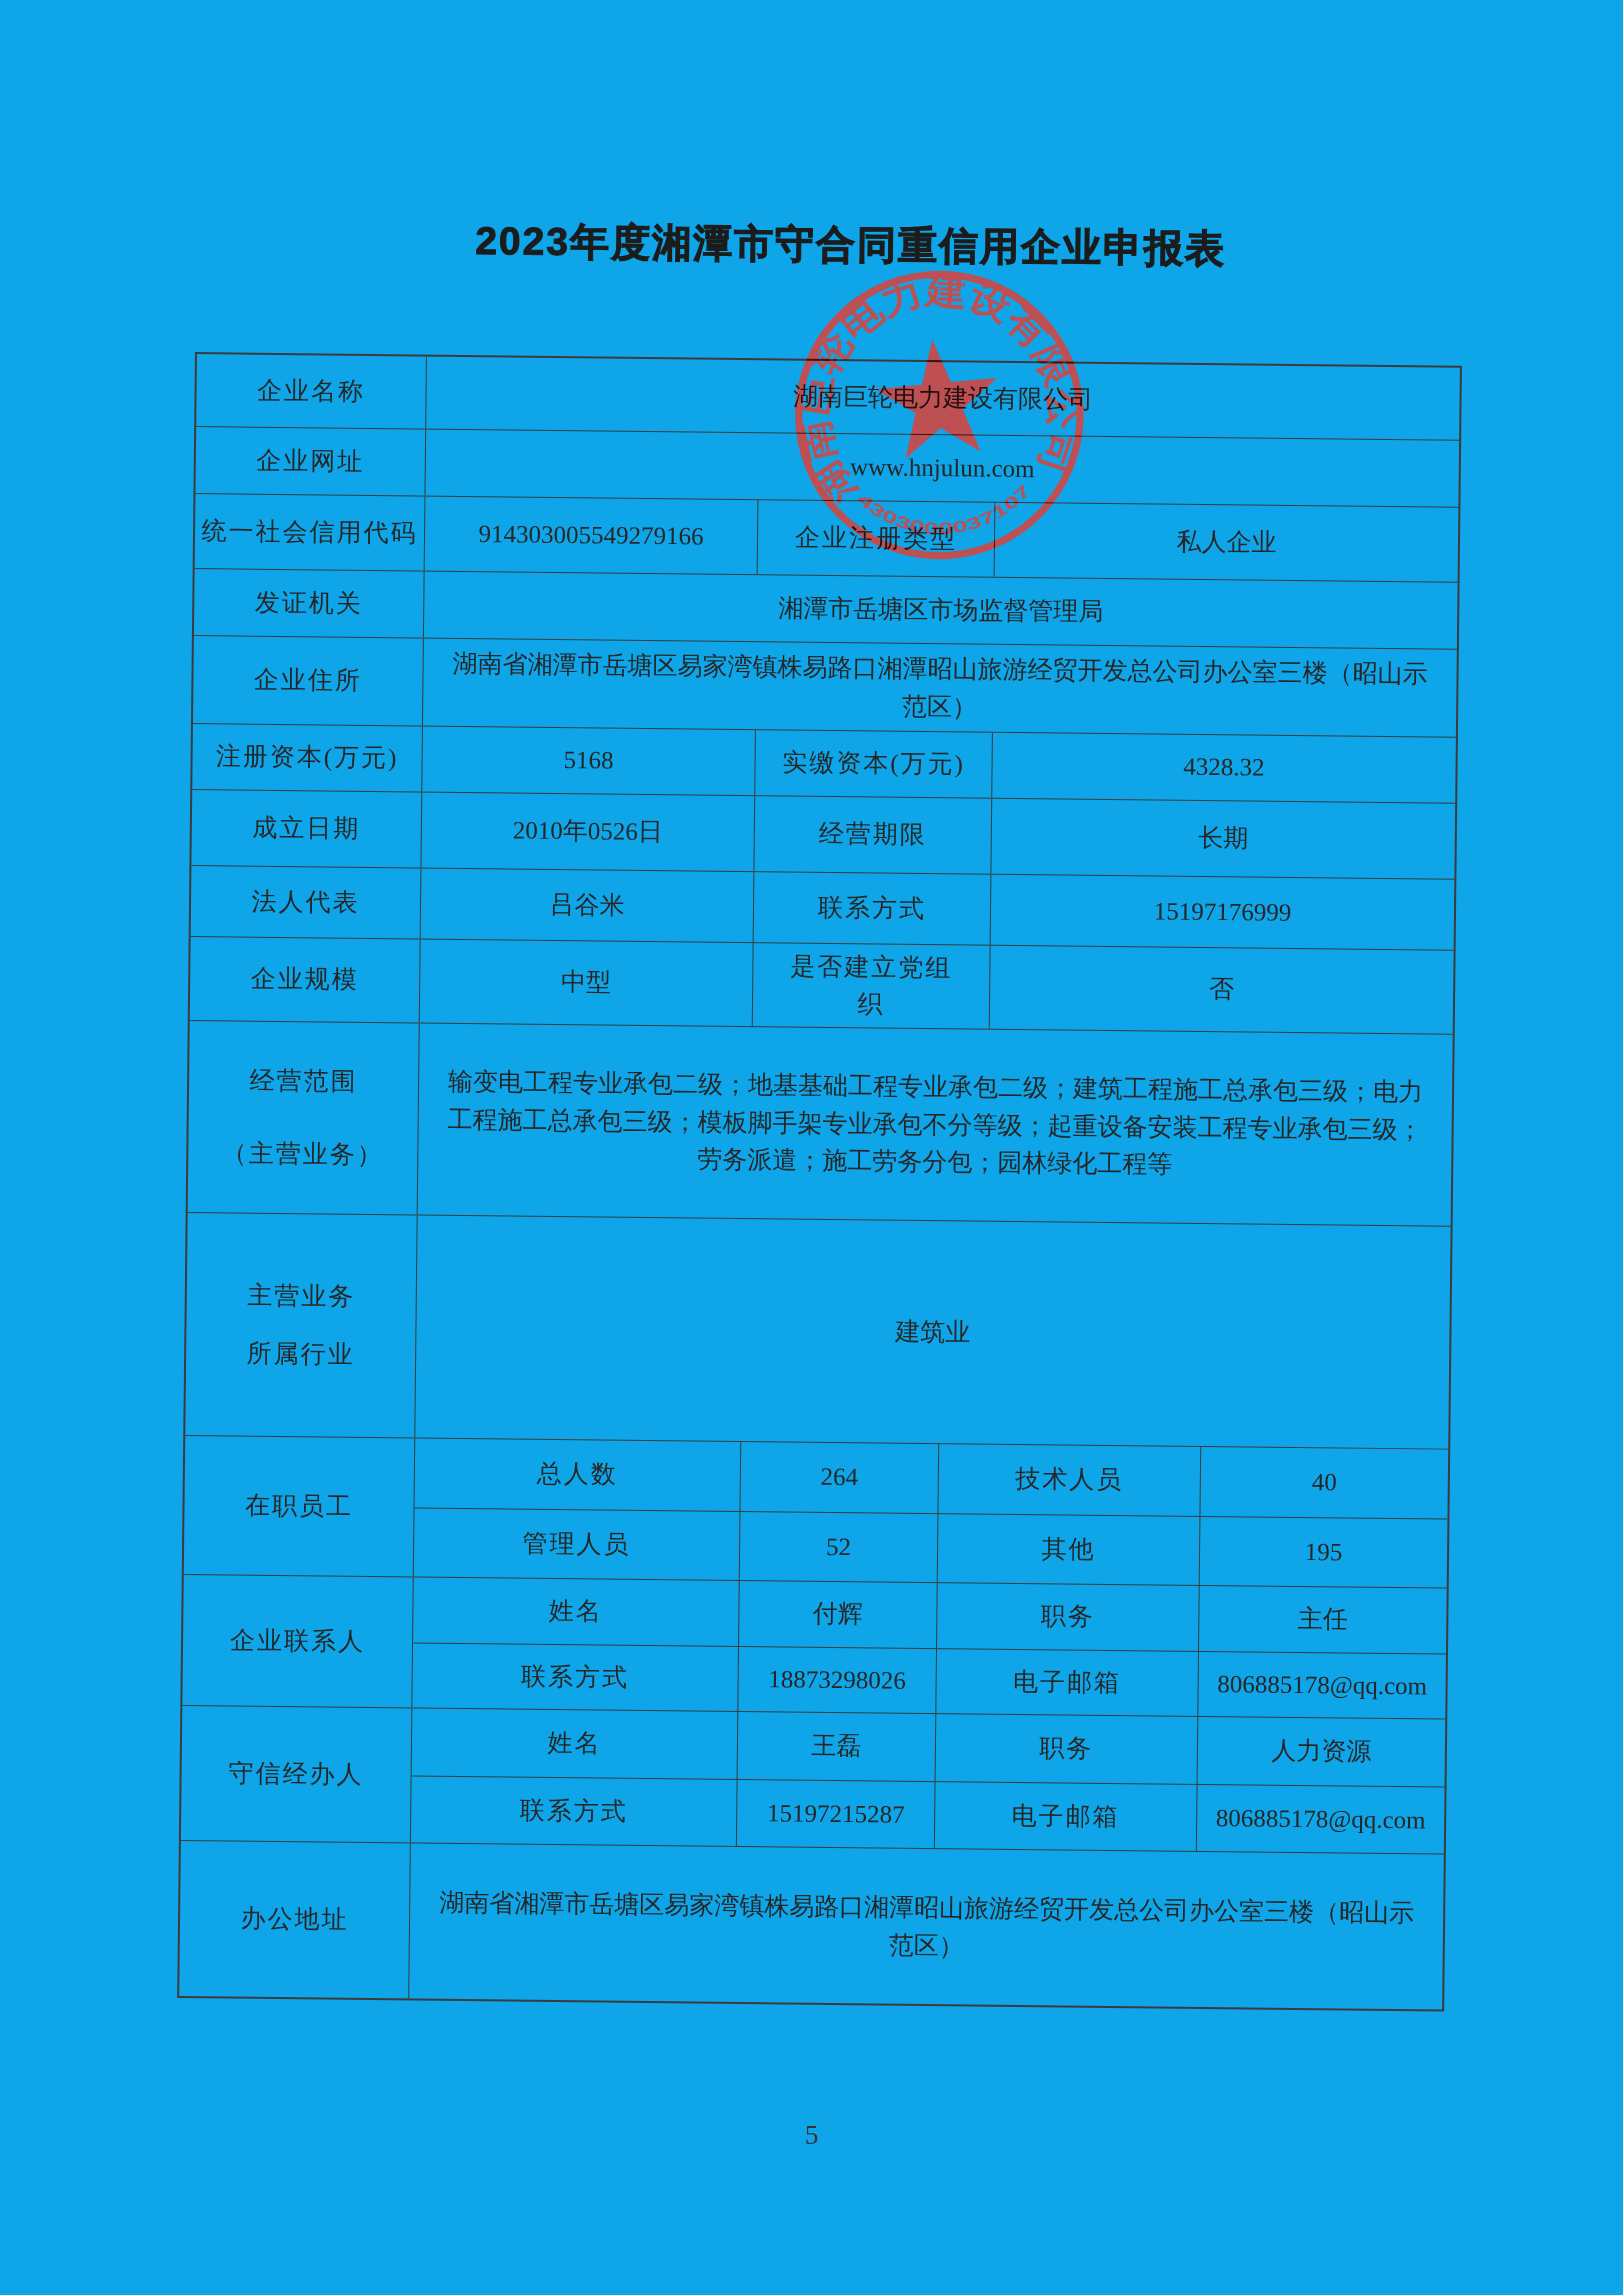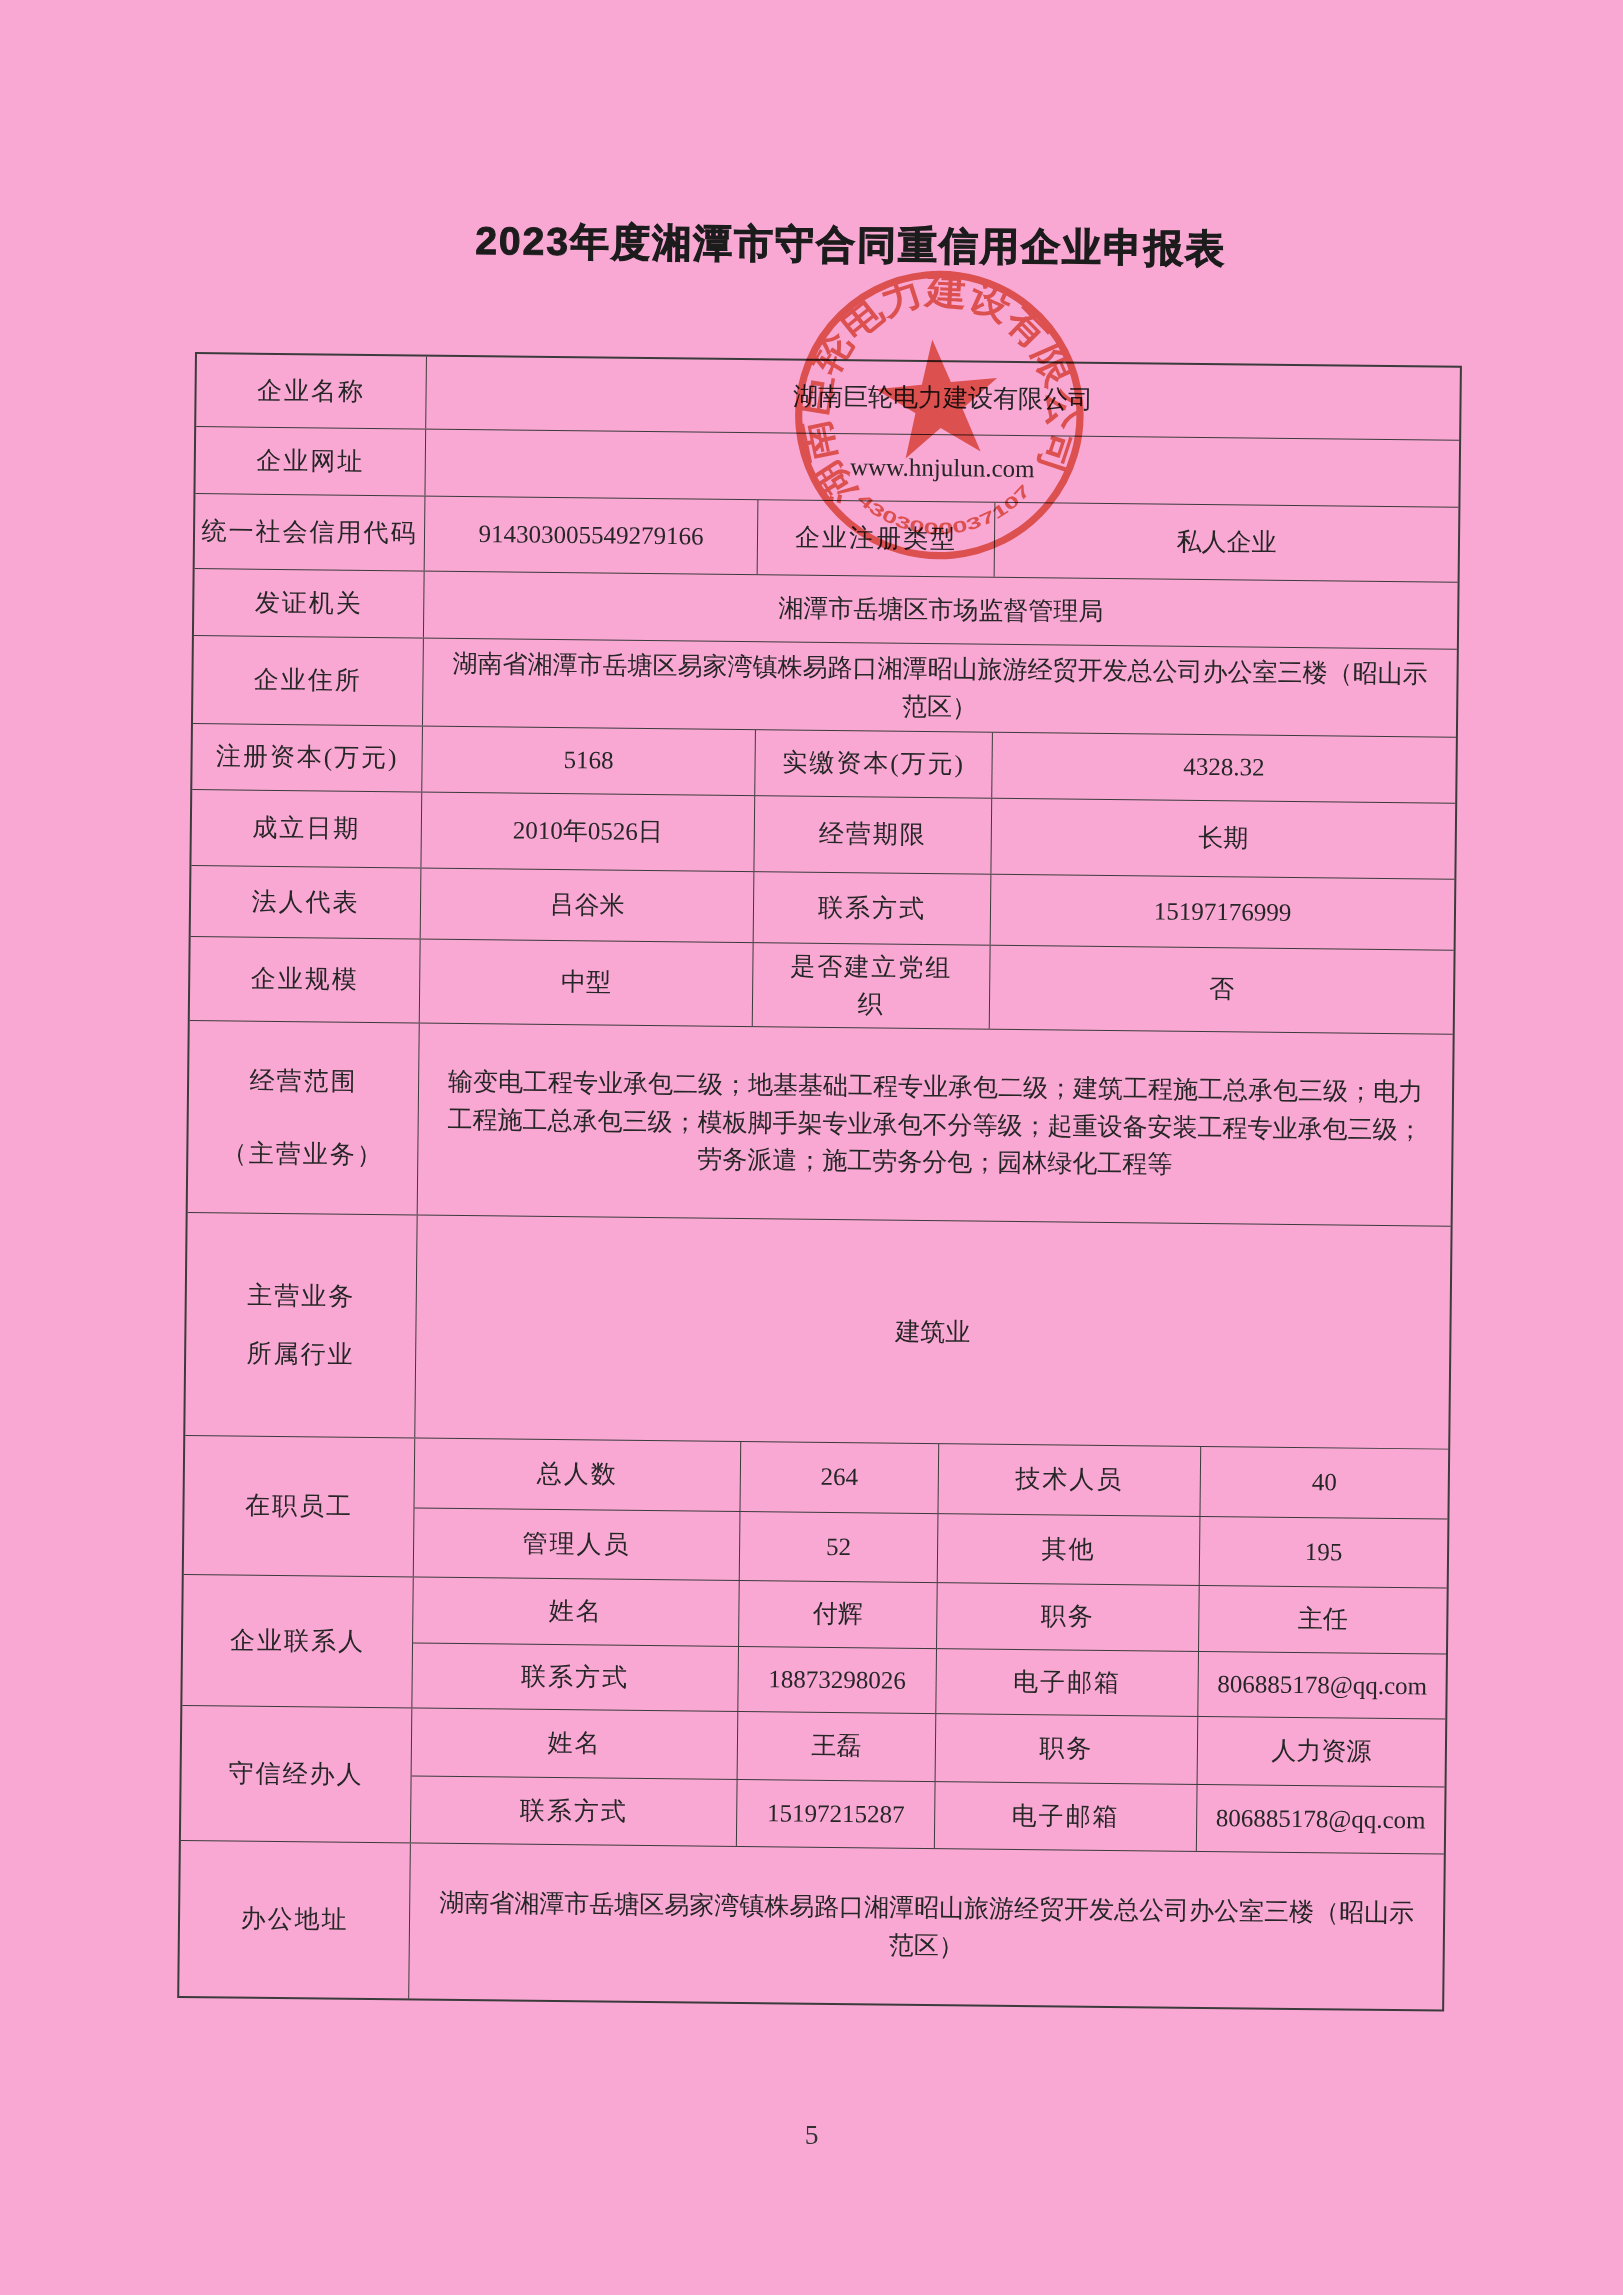--- a/index.html
+++ b/index.html
@@ -6,7 +6,7 @@
   .sheet{
     position:relative;
     width:1623px;height:2295px;
-    background:#f9a8d4;
+    background:#0ea5e9;
     overflow:hidden;
     font-family:"Liberation Serif","DejaVu Serif",serif;
     color:#262626;

